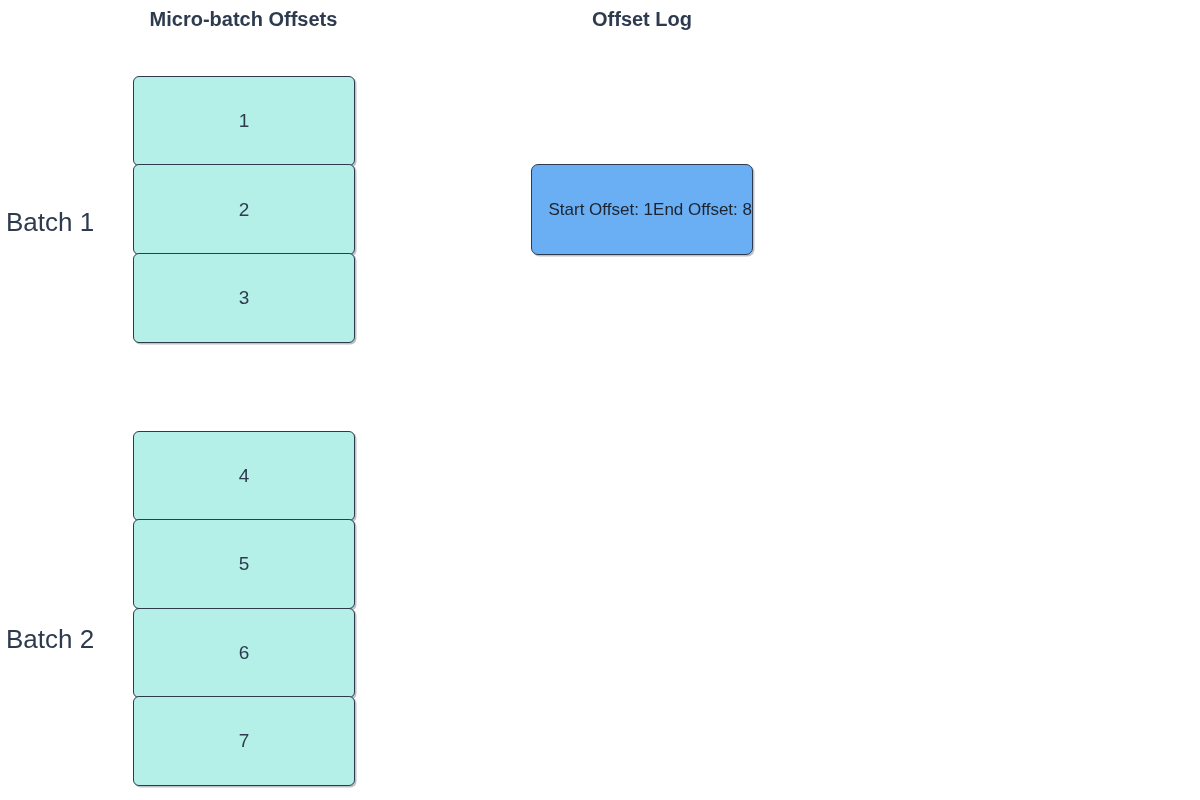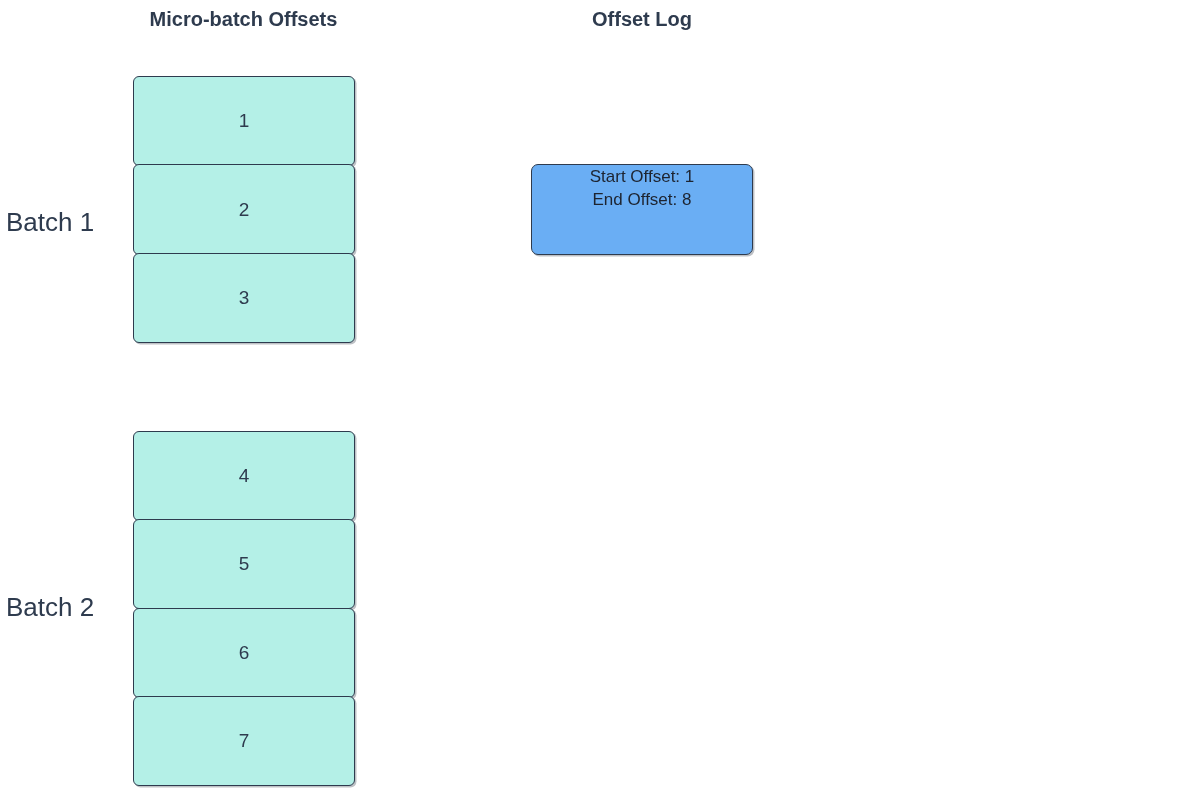--- a/index.html
+++ b/index.html
@@ -90,9 +90,9 @@
     border: 1.6px solid #2e3b4e;
     border-radius: 7px;
     display: flex;
-    flex-direction: column;
+    flex-direction: row;
     align-items: center;
-    justify-content: flex-start;
+    justify-content: flex-end;
     font-size: 17px;
     line-height: 23px;
     color: #1d2430;

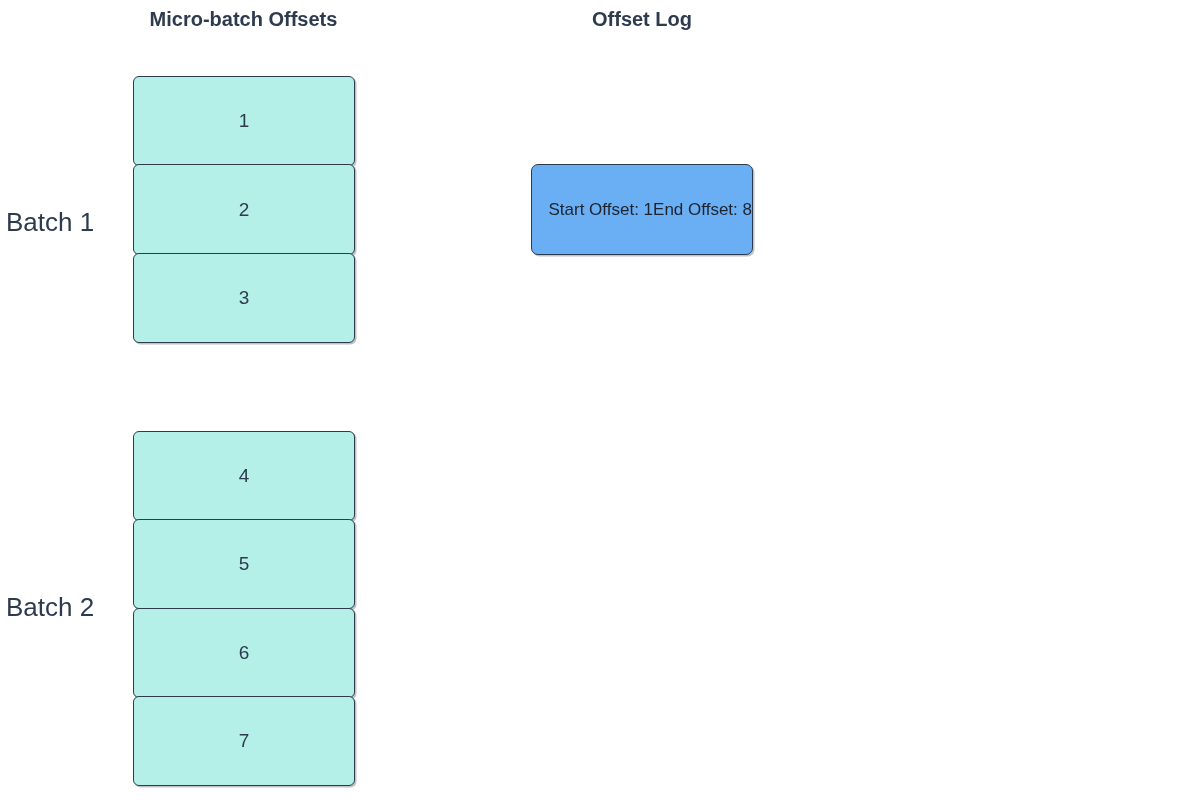--- a/index.html
+++ b/index.html
@@ -49,7 +49,7 @@
     line-height: 1;
   }
   #batch-label-0 { left: 6px; top: 209px; }
-  #batch-label-1 { left: 6px; top: 594px; }
+  #batch-label-1 { left: 6px; top: 626px; }
 
   
   .offset-stack {

